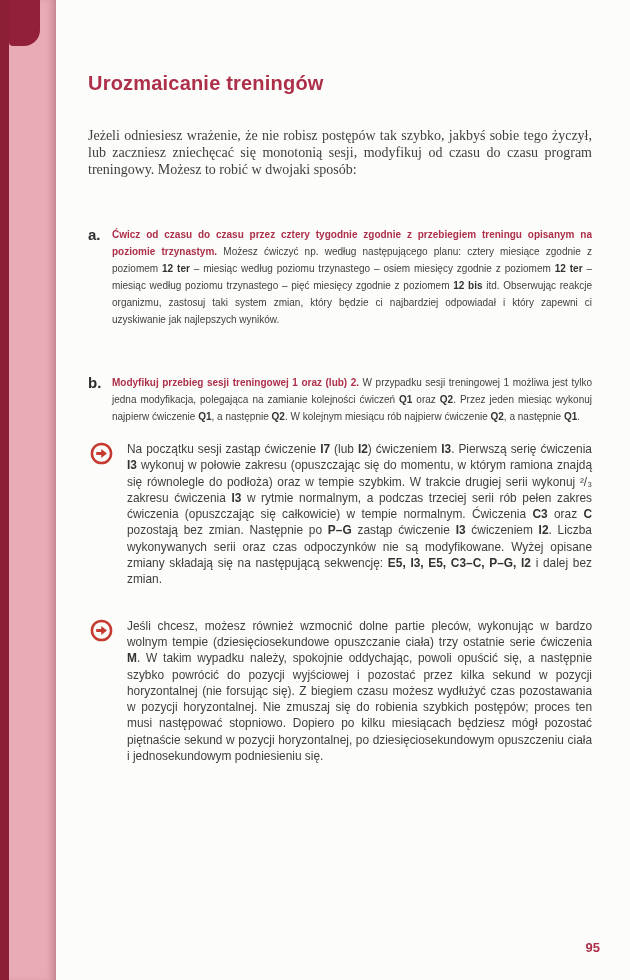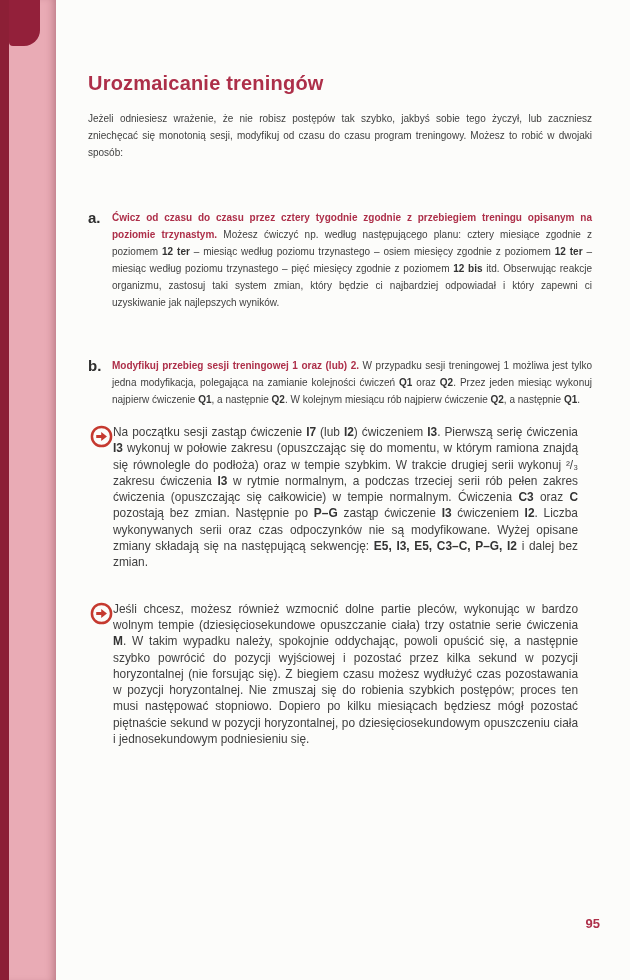--- a/index.html
+++ b/index.html
@@ -22,7 +22,7 @@
                border-radius:0 0 16px 4px;}
   .content{position:absolute;left:88px;top:0;width:504px;}
   h1.title{margin-top:72px;font-size:20px;font-weight:700;color:var(--accent);letter-spacing:.2px;}
-  p.intro{margin-top:15px;font-size:10px;line-height:17px;text-align:justify;color:var(--body_text);}
+  p.intro{margin-top:32px;font-size:14px;line-height:17px;text-align:justify;color:var(--body_text);font-family:Liberation Serif, serif;}
   .section{position:relative;padding-left:24px;}
   .section.sec-a{margin-top:48px;}
   .section.sec-b{margin-top:46px;}

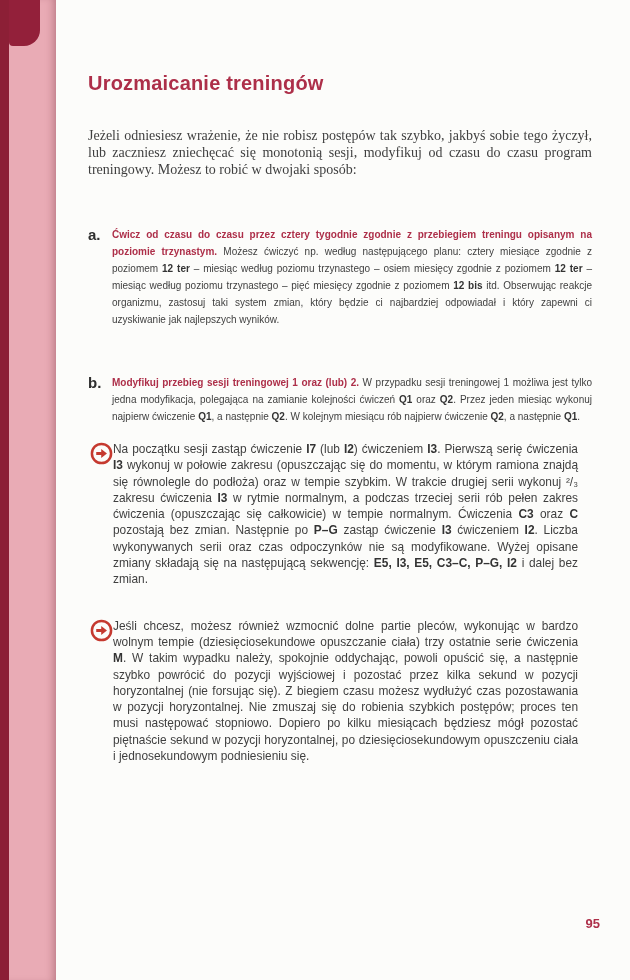--- a/index.html
+++ b/index.html
@@ -32,7 +32,7 @@
   .seg-bold{font-weight:700;color:#333;}
   p.para2{margin-top:12px;margin-left:24px;font-size:12.4px;line-height:17px;text-align:justify;}
   .bullets{margin-top:16px;margin-left:2px;}
-  .bullet{display:flex;align-items:flex-start;margin-bottom:30px;}
+  .bullet{display:flex;align-items:flex-start;gap:14px;margin-bottom:30px;}
   .b-icon{flex:0 0 23px;width:23px;height:23px;color:var(--icon_red);margin-top:1px;}
   .b-icon svg{display:block;width:23px;height:23px;}
   .b-text{flex:1;font-size:11.9px;line-height:16.3px;text-align:justify;color:var(--body_text);

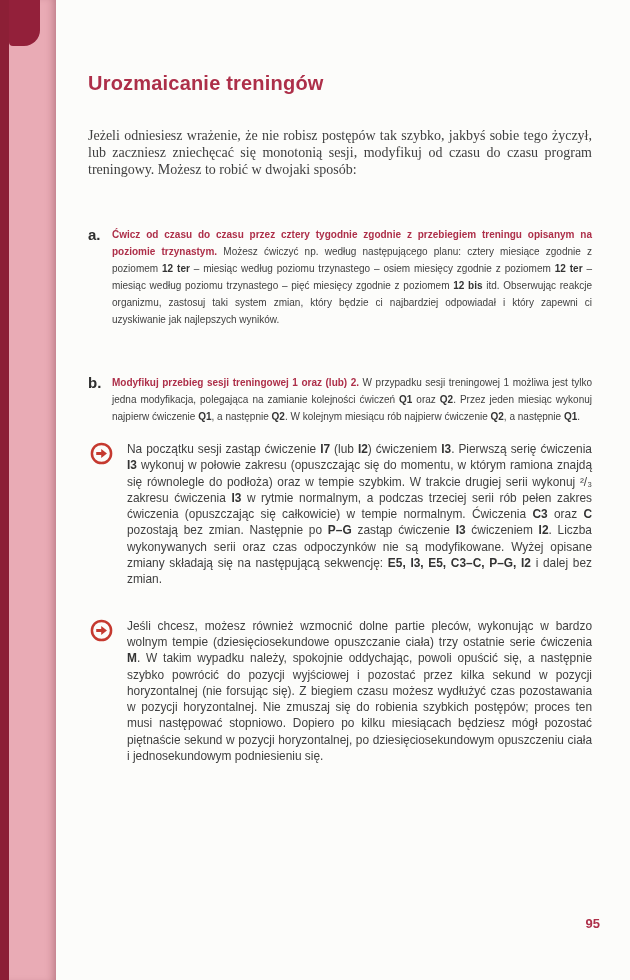--- a/index.html
+++ b/index.html
@@ -37,7 +37,7 @@
   .b-icon svg{display:block;width:23px;height:23px;}
   .b-text{flex:1;font-size:11.9px;line-height:16.3px;text-align:justify;color:var(--body_text);
           max-width:465px;}
-  .page-num{position:absolute;right:30px;bottom:49px;font-size:13px;font-weight:700;color:var(--accent);}
+  .page-num{position:absolute;right:30px;bottom:25px;font-size:13px;font-weight:700;color:var(--accent);}
 </style>
 </head>
 <body>

